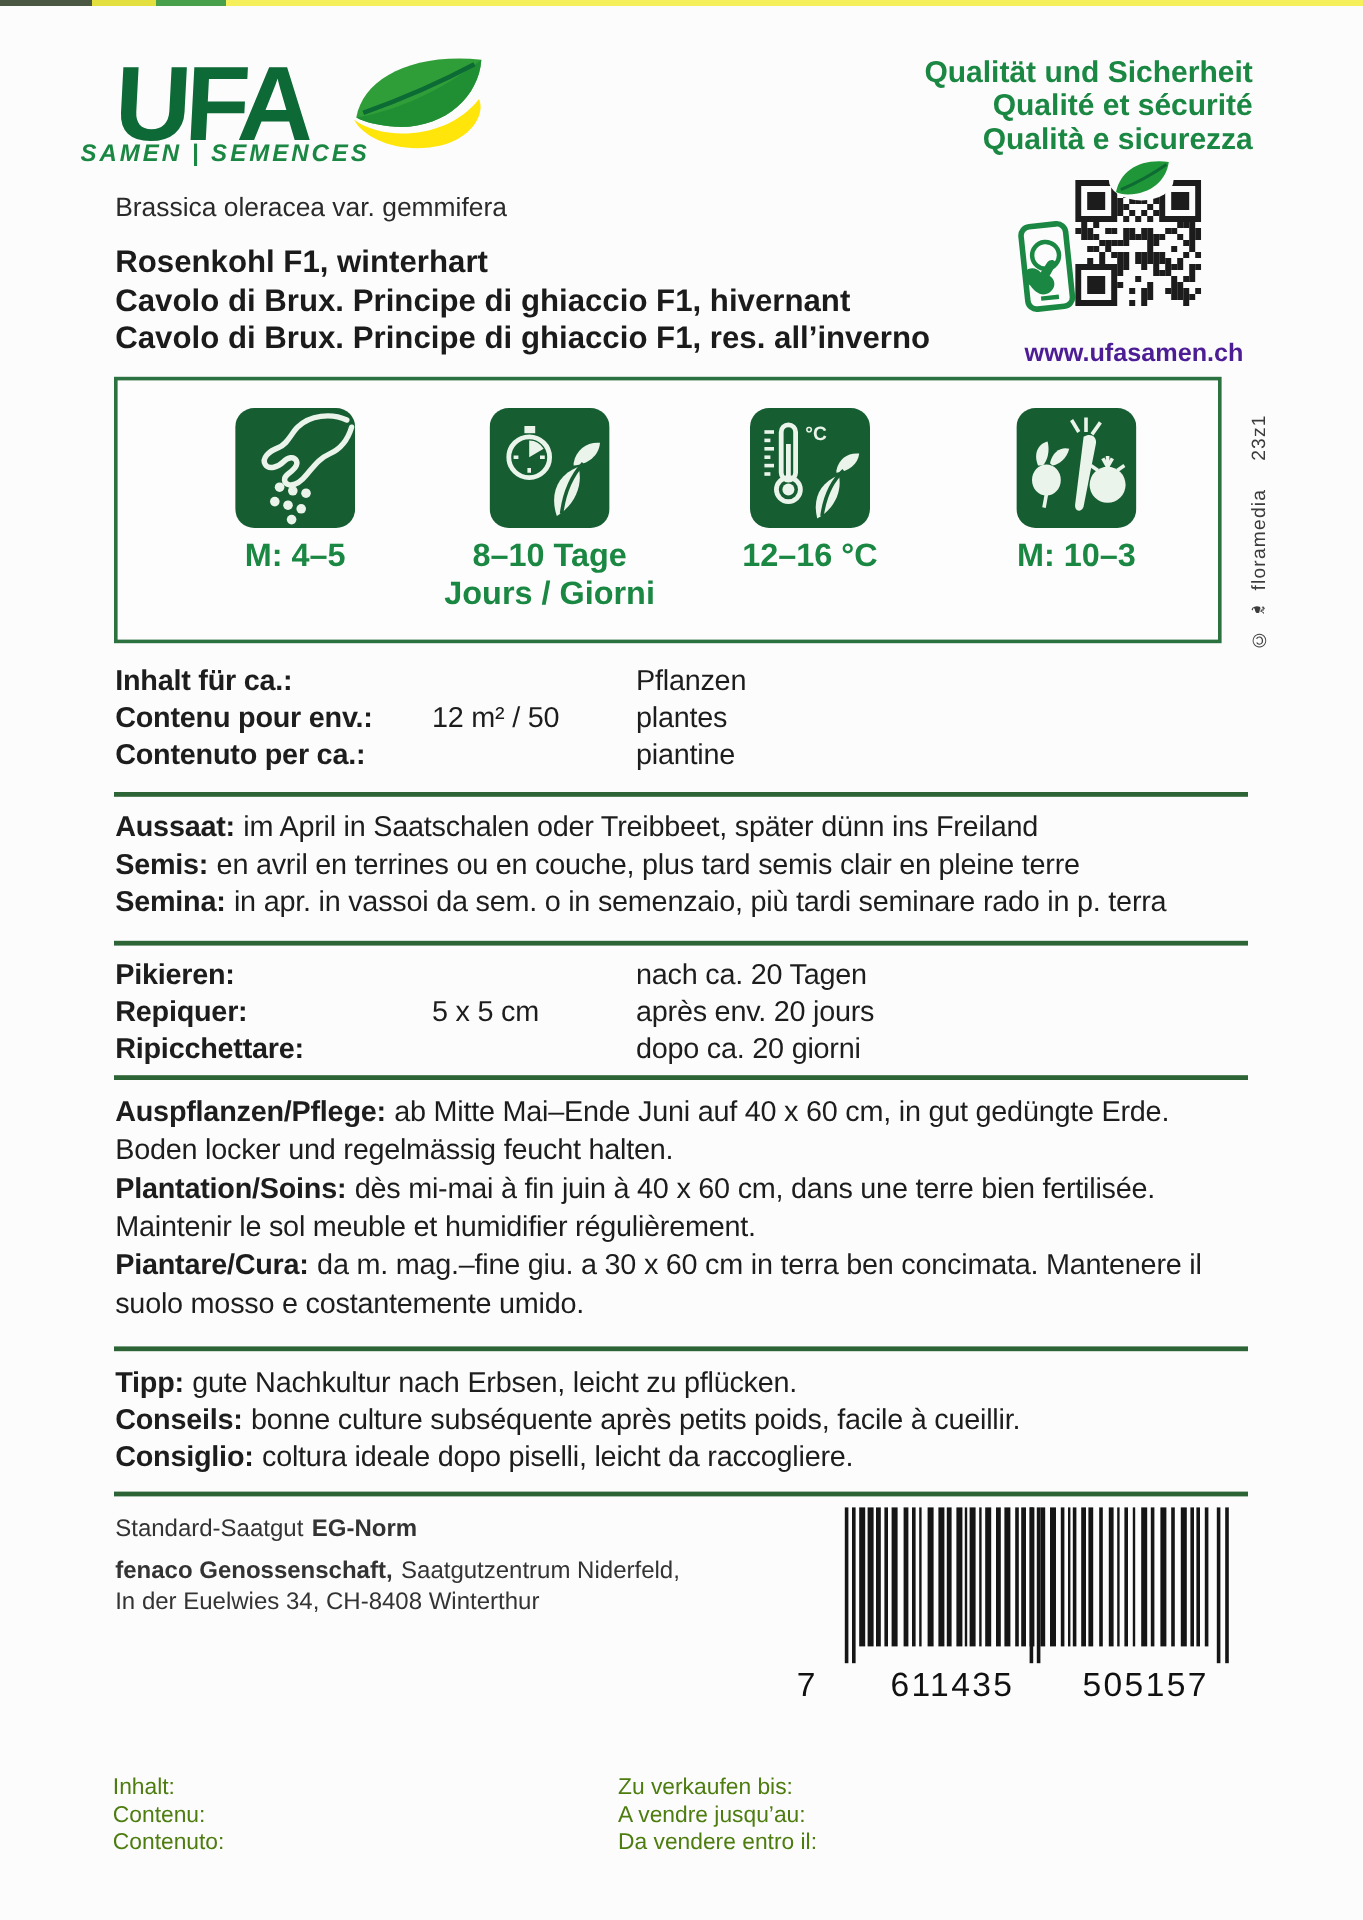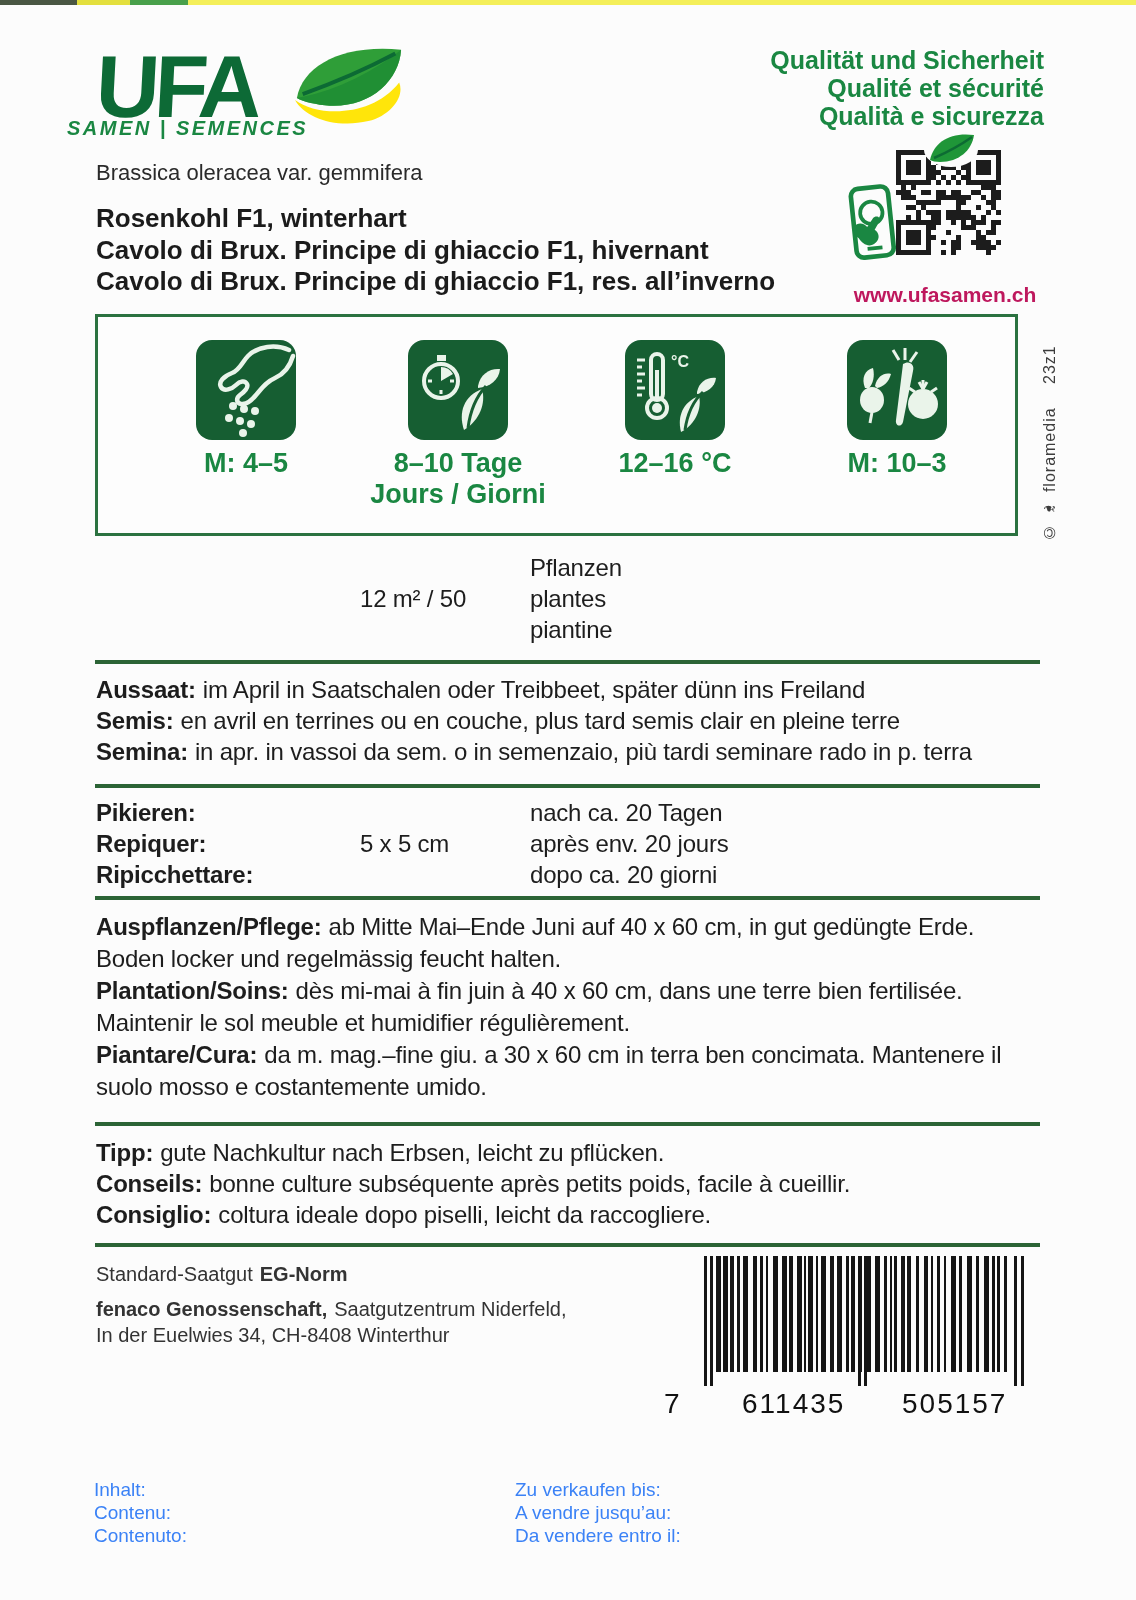--- a/index.html
+++ b/index.html
@@ -15,7 +15,7 @@
   .quality{right:92px;top:46px;text-align:right;color:#1a8742;font-weight:700;font-size:25px;line-height:28px;}
   .latin{left:96px;top:160px;font-size:22px;color:#2a2a2a;}
   .names{left:96px;top:203px;font-size:26px;font-weight:700;line-height:31.5px;color:#1b1b1b;}
-  .website{left:840px;top:283px;width:210px;text-align:center;font-size:21px;font-weight:700;color:#be185d;}
+  .website{left:840px;top:283px;width:210px;text-align:center;font-size:21px;font-weight:700;color:#4c1d95;}
   
   .picto-box{left:95px;top:314px;width:923px;height:222px;border:3px solid #2b7240;box-sizing:border-box;background:#fdfdfd;}
   .picto-col{position:absolute;width:200px;text-align:center;top:23px;}

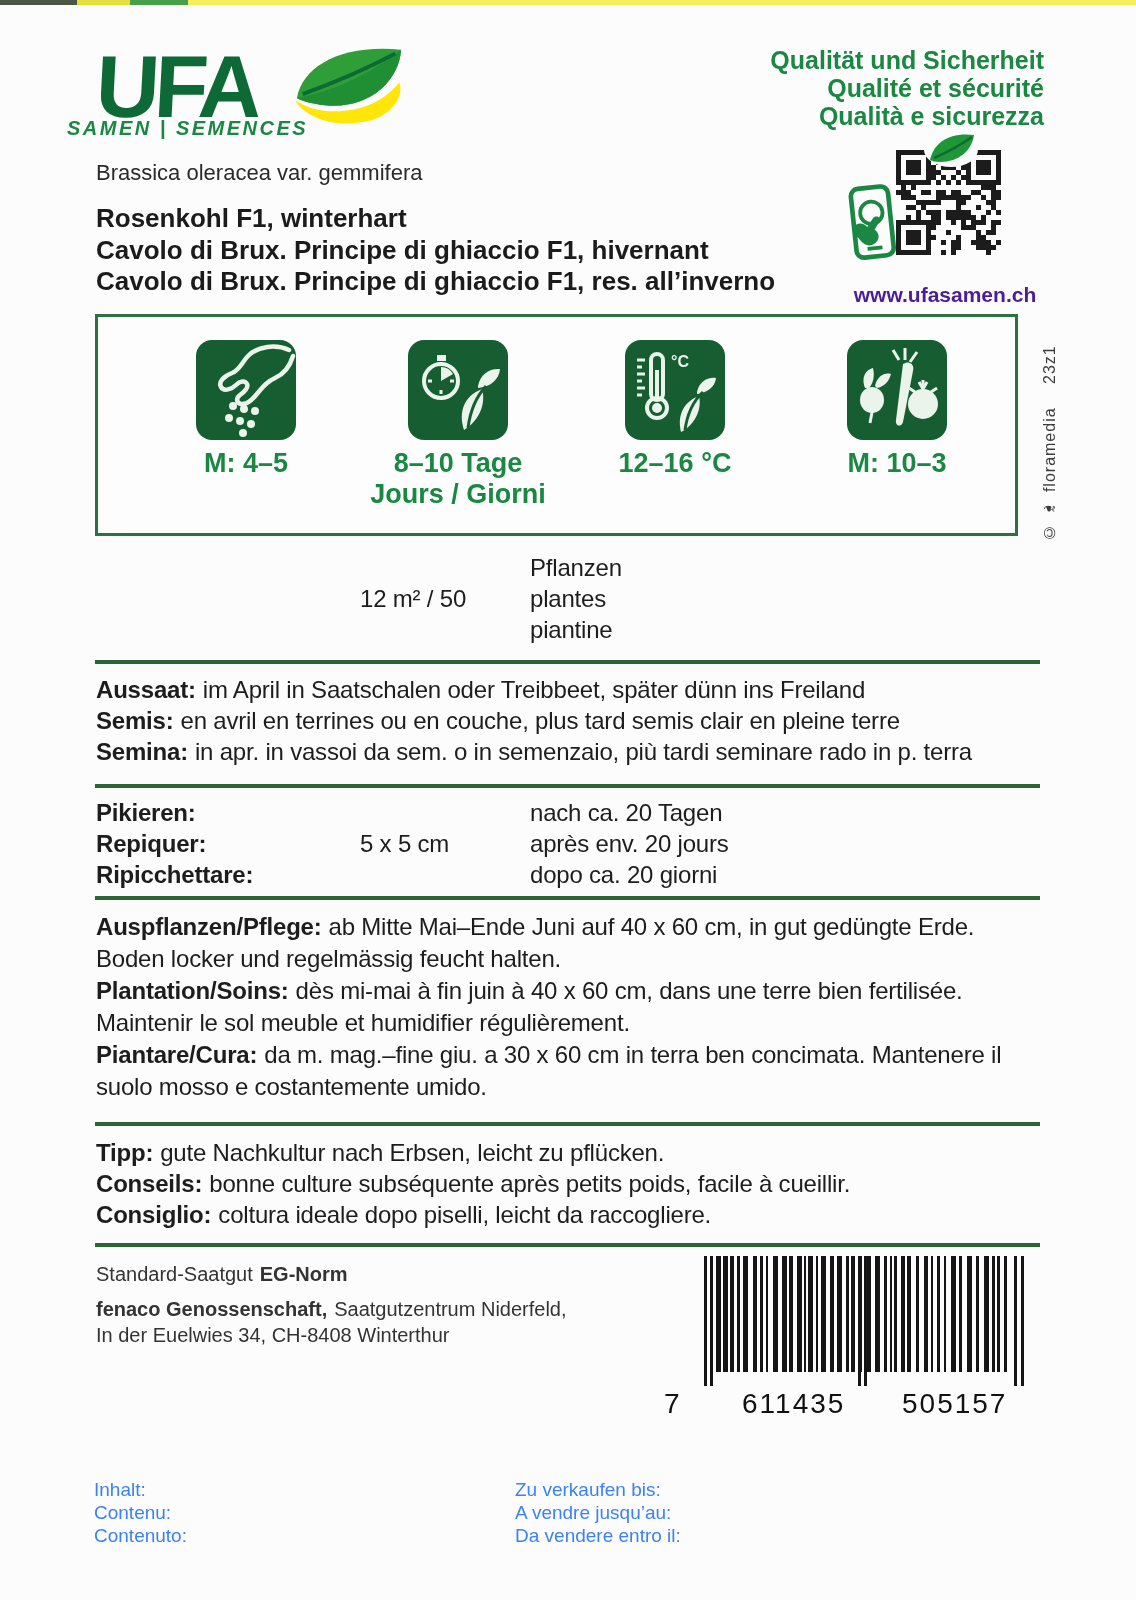--- a/index.html
+++ b/index.html
@@ -314,6 +314,11 @@
     <span class="code">23z1</span>
   </div>
 
+  <div class="abs body-txt b col-labels" style="top:552px;">
+    <div>Inhalt für ca.:</div>
+    <div>Contenu pour env.:</div>
+    <div>Contenuto per ca.:</div>
+  </div>
   <div class="abs body-txt col-mid" style="top:583px;">12 m² / 50</div>
   <div class="abs body-txt col-right" style="top:552px;">
     <div>Pflanzen</div>

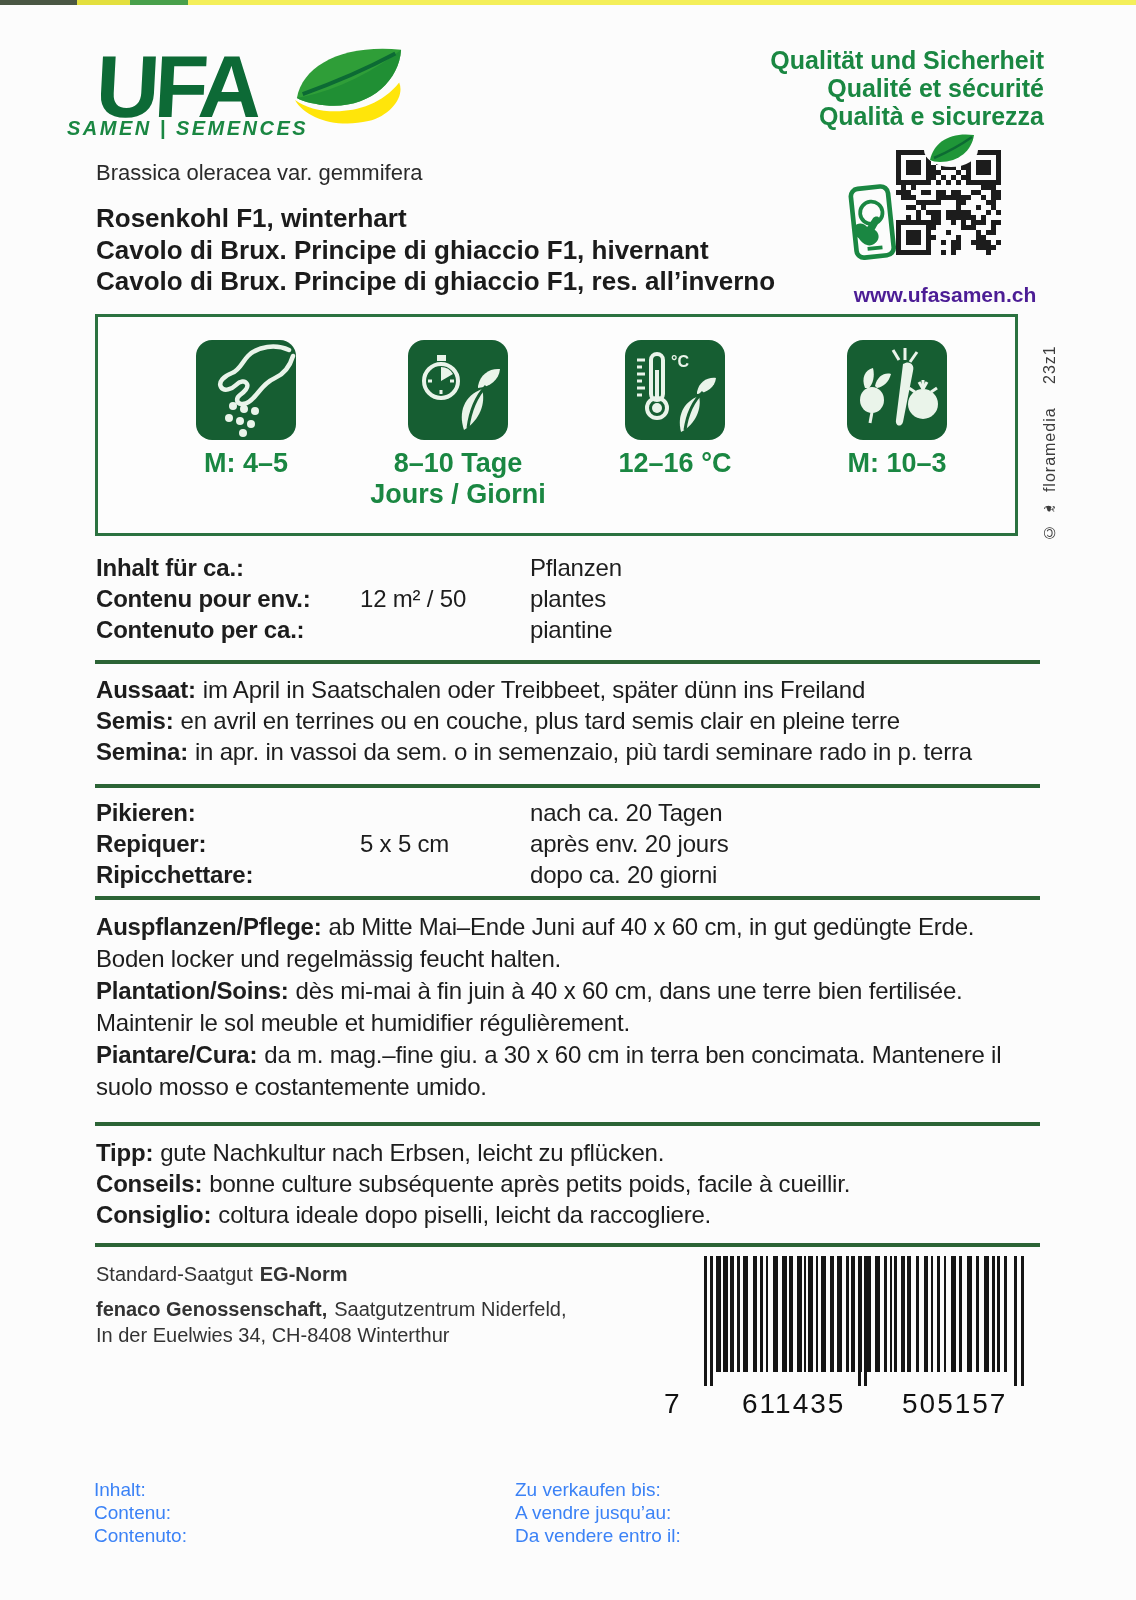--- a/index.html
+++ b/index.html
@@ -37,7 +37,7 @@
   
   .foot-small{font-size:20px;color:#333;line-height:25px;}
   .digits{font-size:28px;color:#111;letter-spacing:2px;}
-  .gray-lbl{font-size:19px;line-height:23px;color:#3b82f6;}
+  .gray-lbl{font-size:19px;line-height:23px;color:#4d7c0f;}
   svg{display:block;}
 </style>
 </head>

